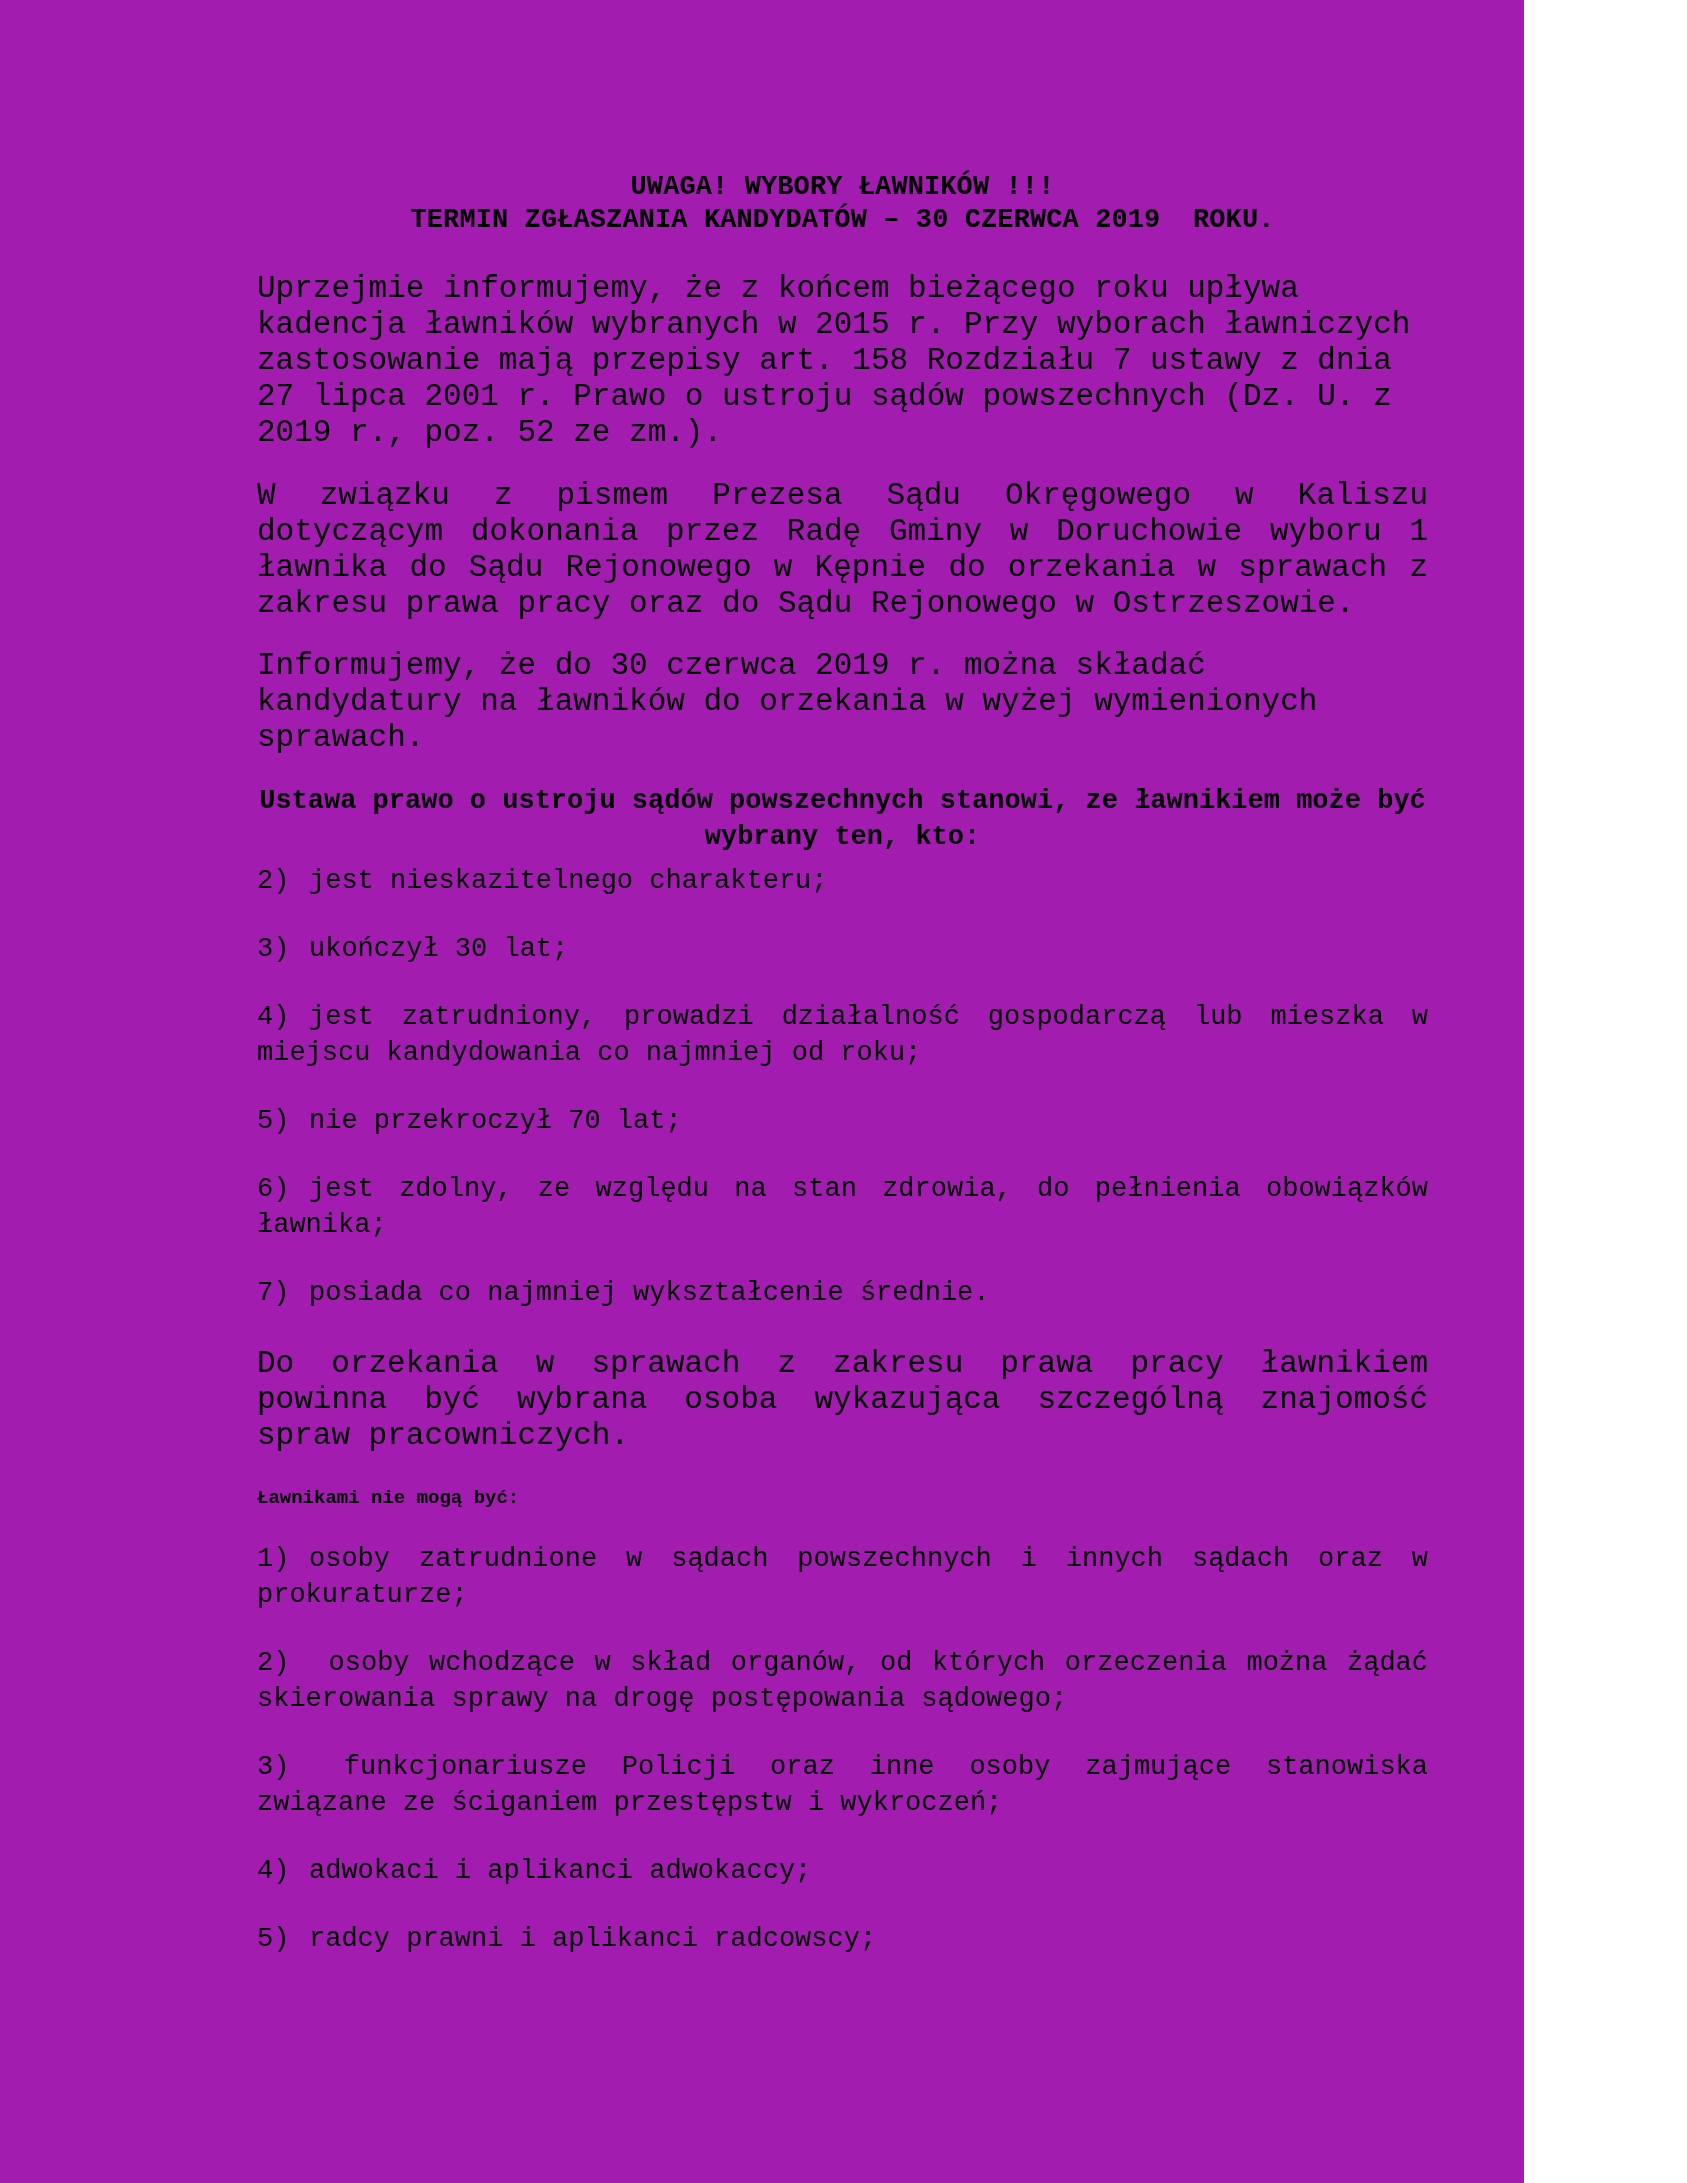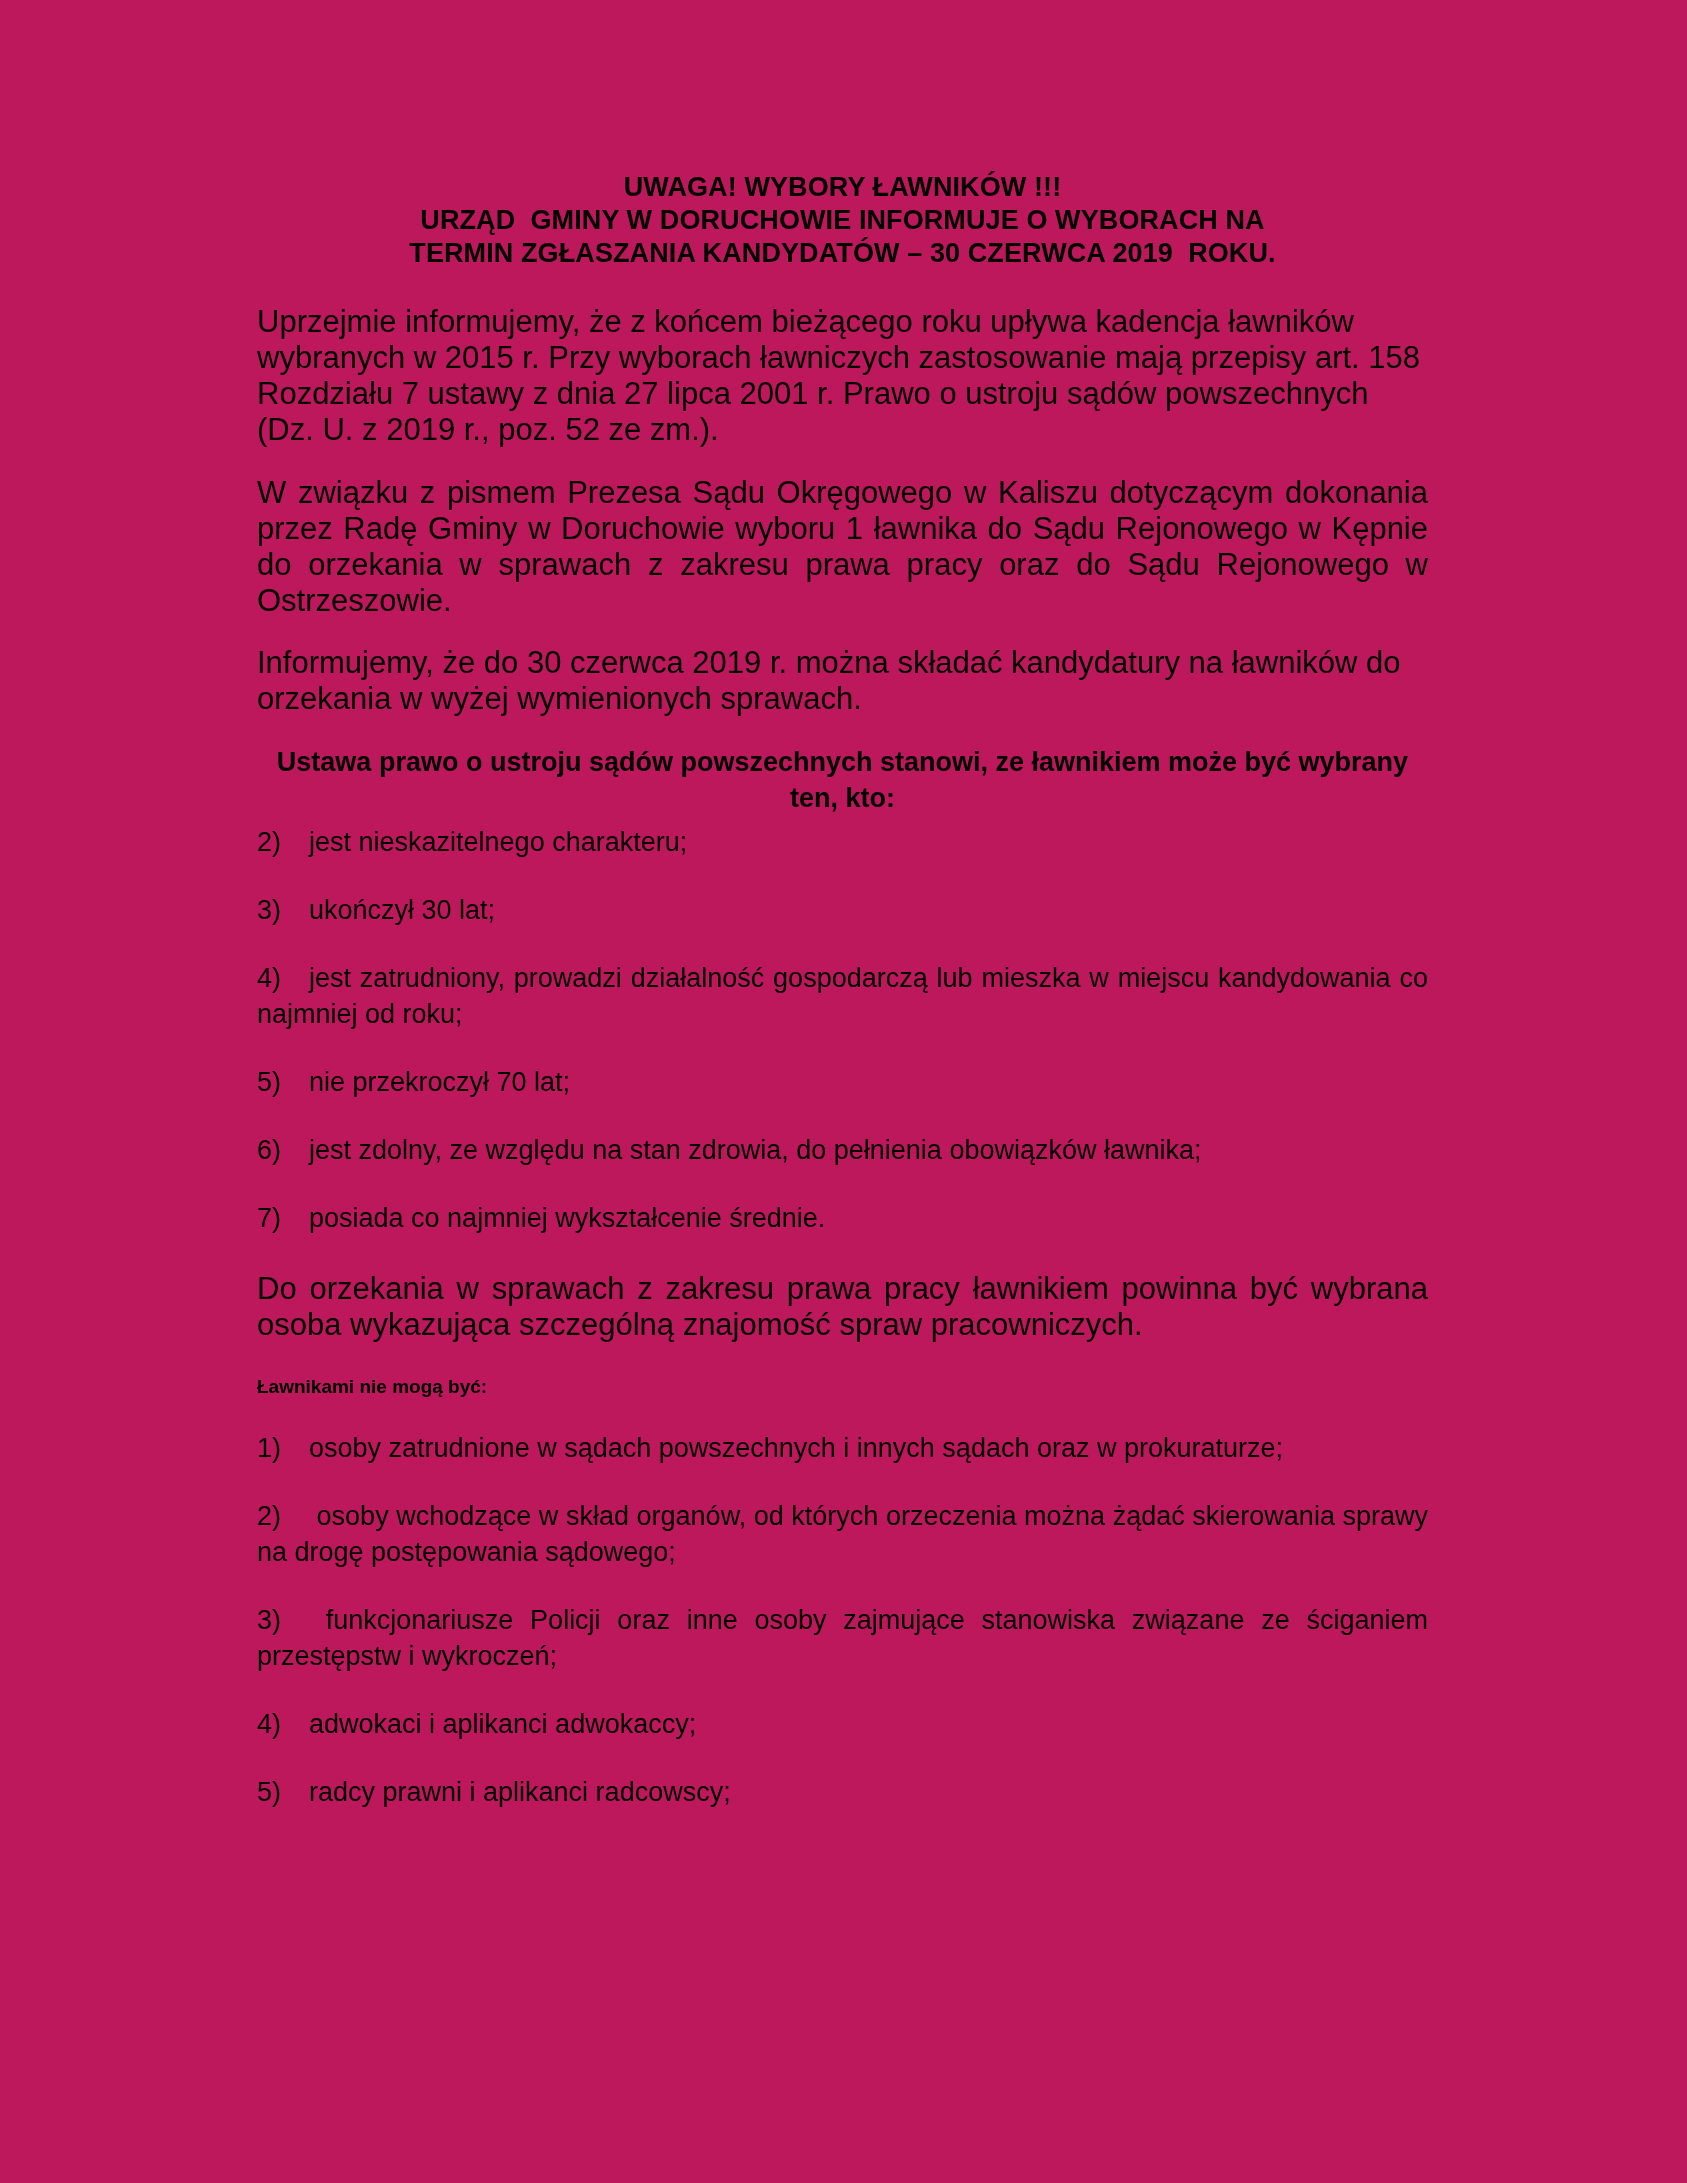--- a/index.html
+++ b/index.html
@@ -9,14 +9,14 @@
     background: #ffffff;
   }
   .page {
-    width: 1687px;
+    width: 1524px;
     height: 2183px;
-    background: #be185d;
+    background: #a21caf;
     position: relative;
     box-sizing: border-box;
     padding: 0;
     overflow: hidden;
-    font-family: Liberation Sans, sans-serif;
+    font-family: Liberation Mono, monospace;
     color: #000000;
   }
   .content {

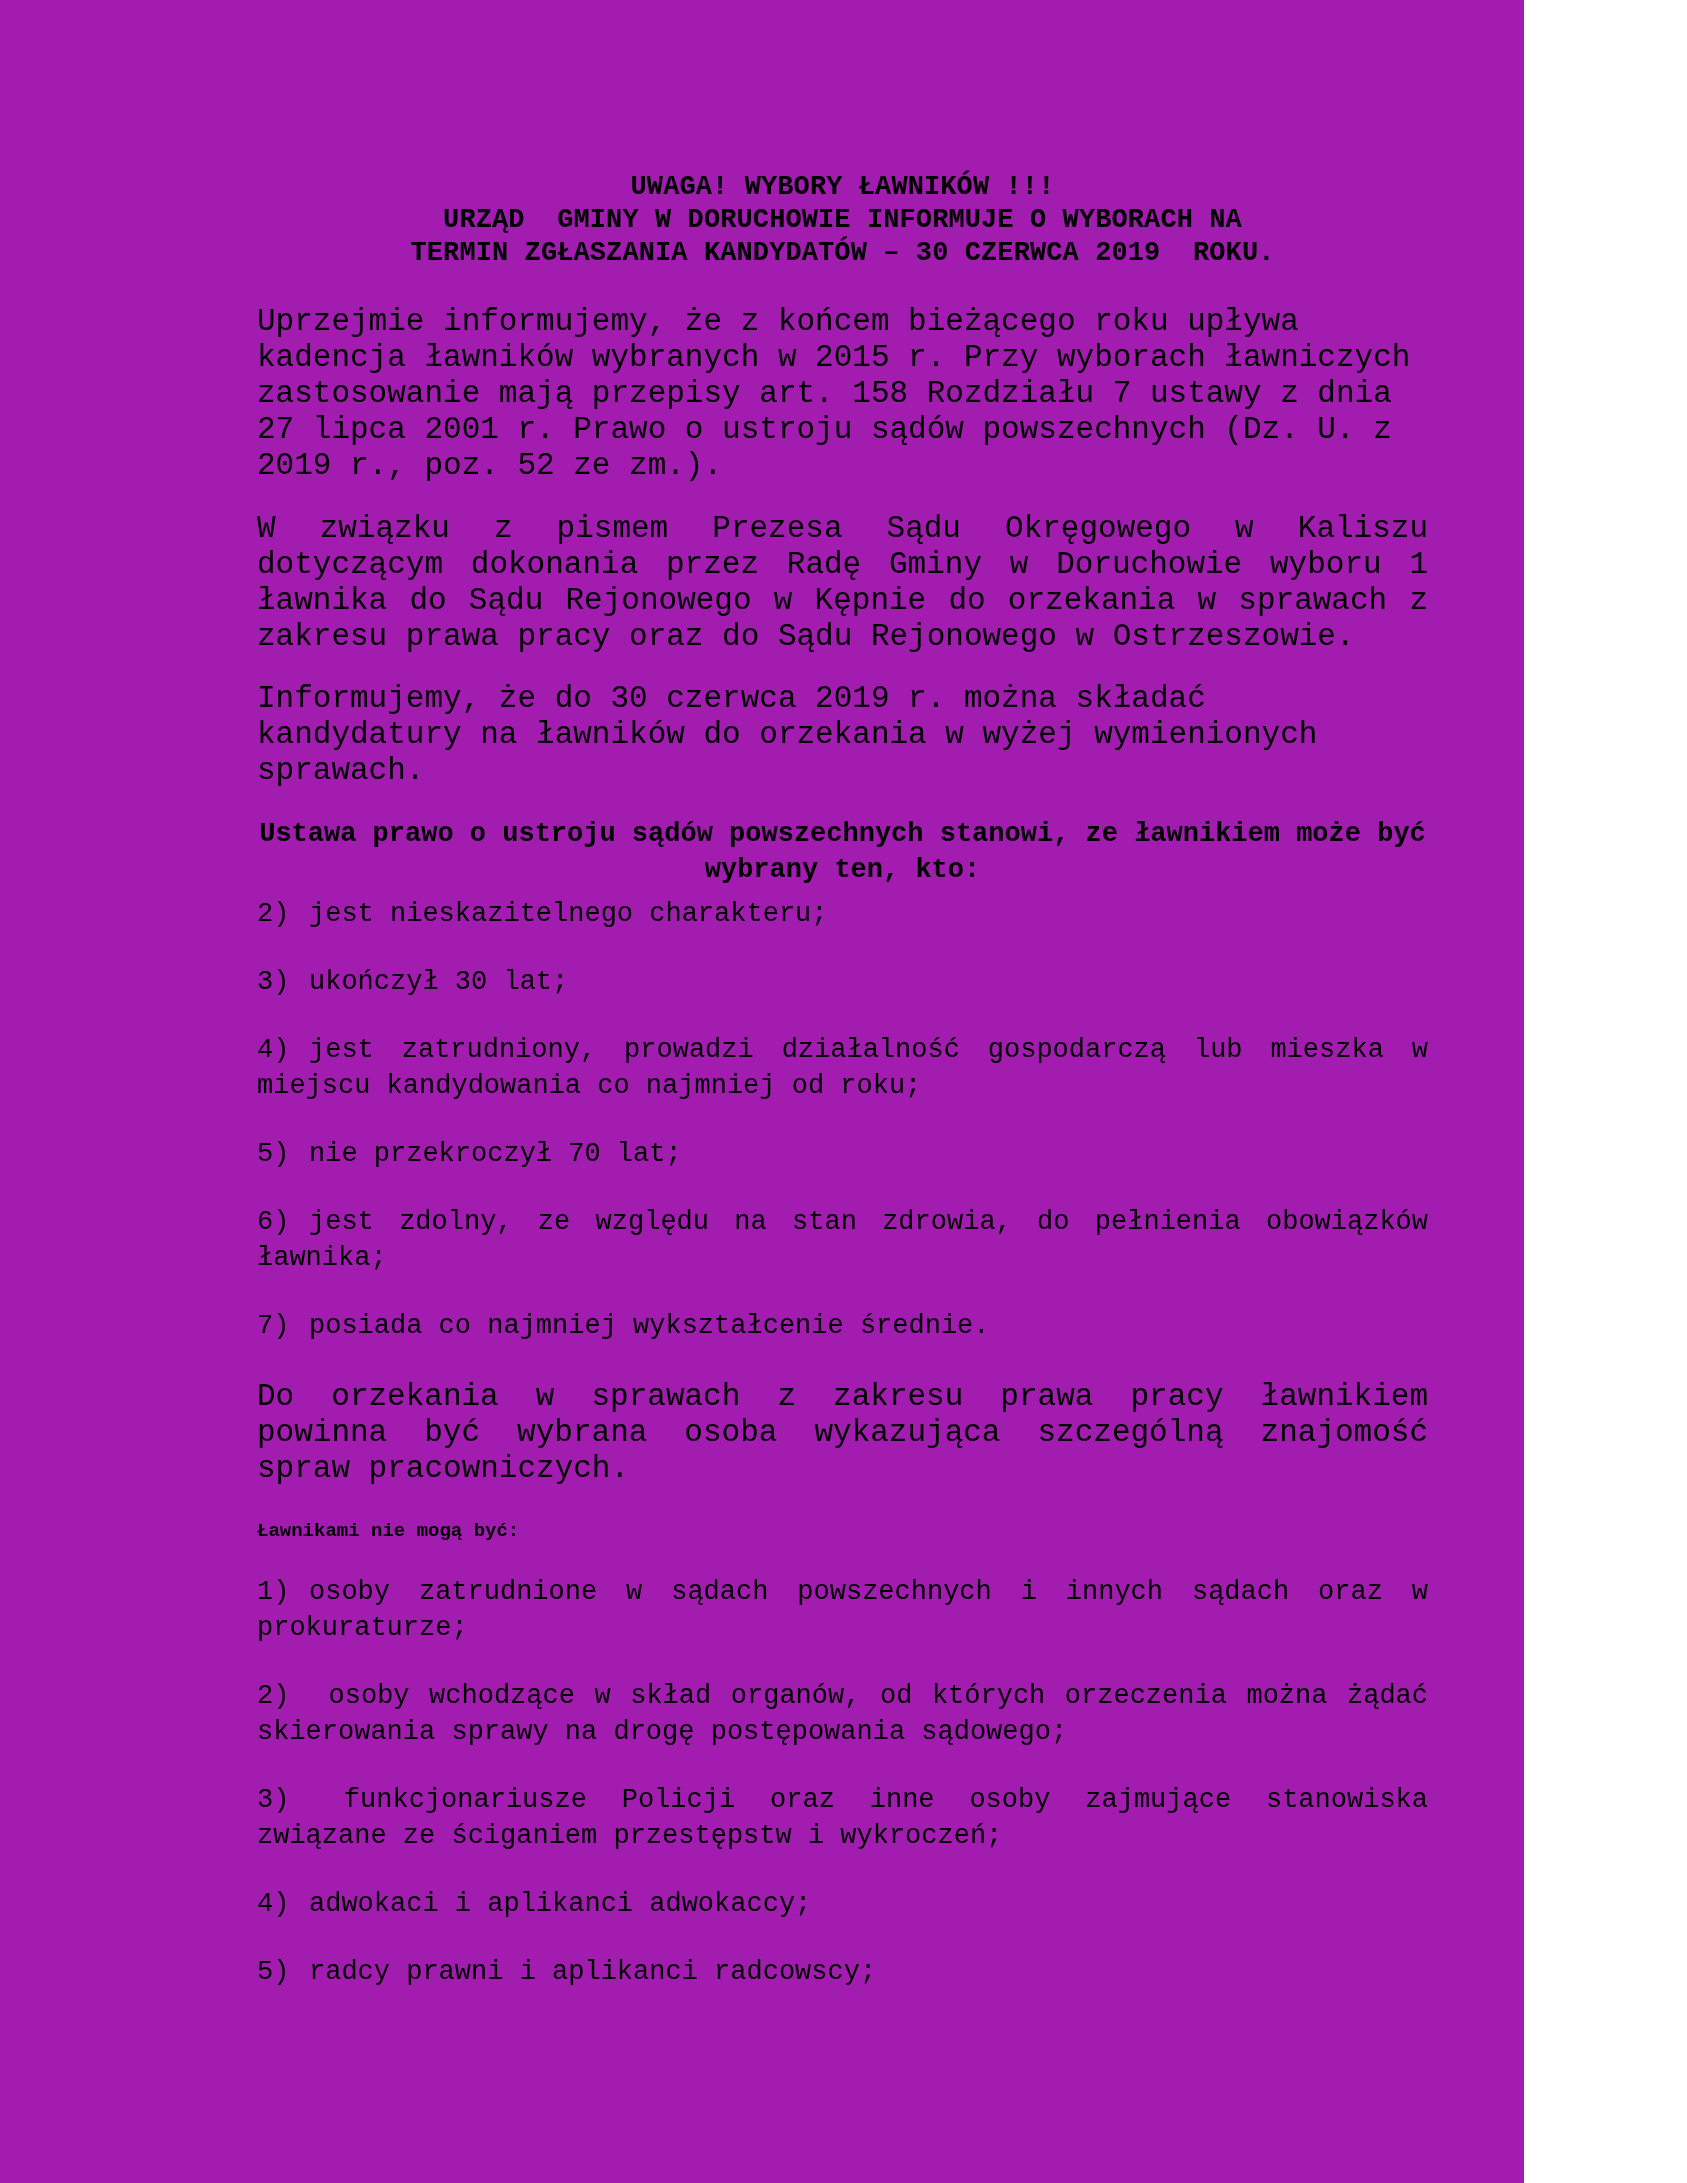--- a/index.html
+++ b/index.html
@@ -110,7 +110,6 @@
 
     <div class="title-block">
       <span class="title-line">UWAGA! WYBORY ŁAWNIKÓW !!!</span>
-      <span class="title-line">URZĄD  GMINY W DORUCHOWIE INFORMUJE O WYBORACH NA</span>
       <span class="title-line">TERMIN ZGŁASZANIA KANDYDATÓW – 30 CZERWCA 2019  ROKU.</span>
     </div>
 

